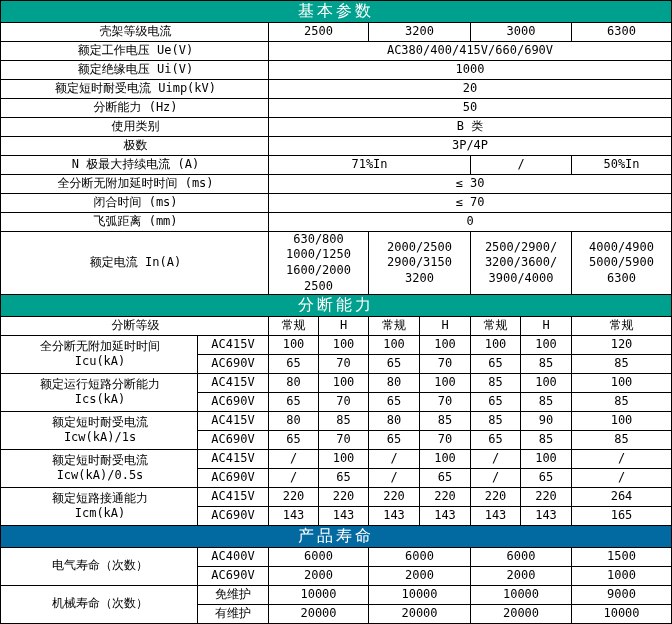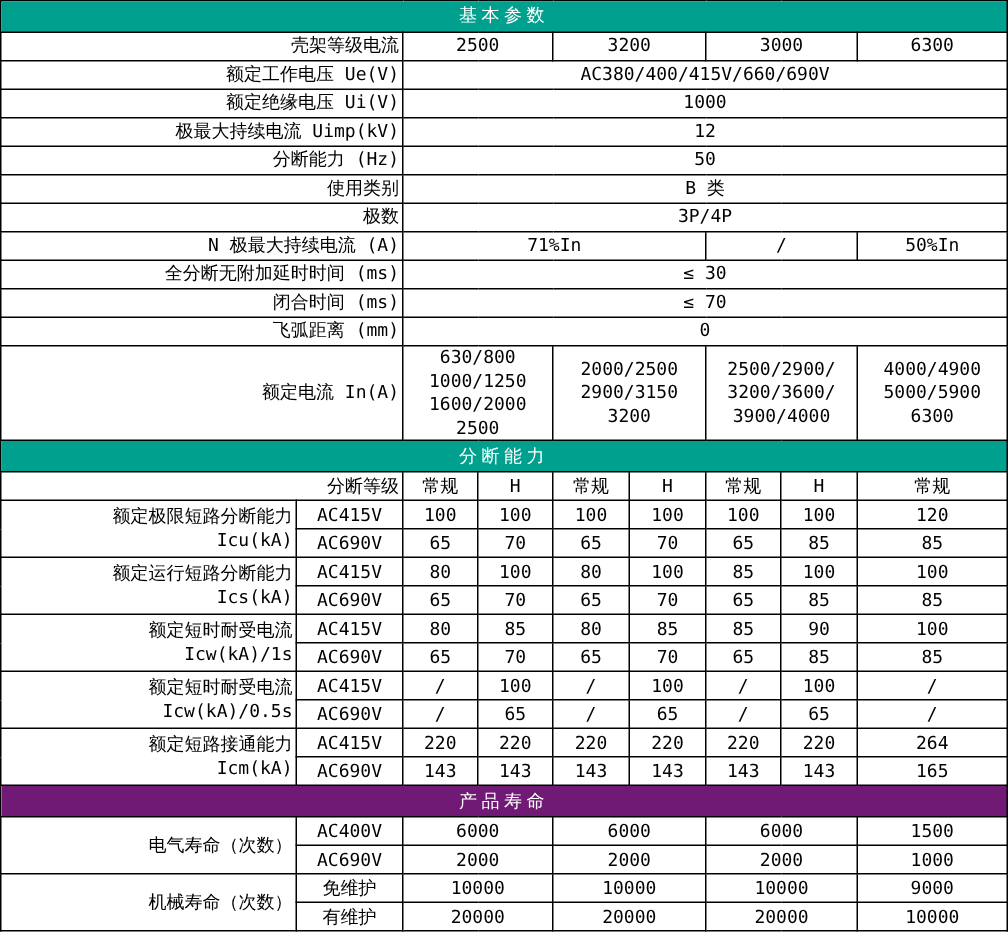--- a/index.html
+++ b/index.html
@@ -34,7 +34,7 @@
     background: #00A08E;
     color: #ffffff;
     font-weight: normal;
-    font-size: 12px;
+    font-size: 16px;
     letter-spacing: 3px;
     height: 20px;
   }

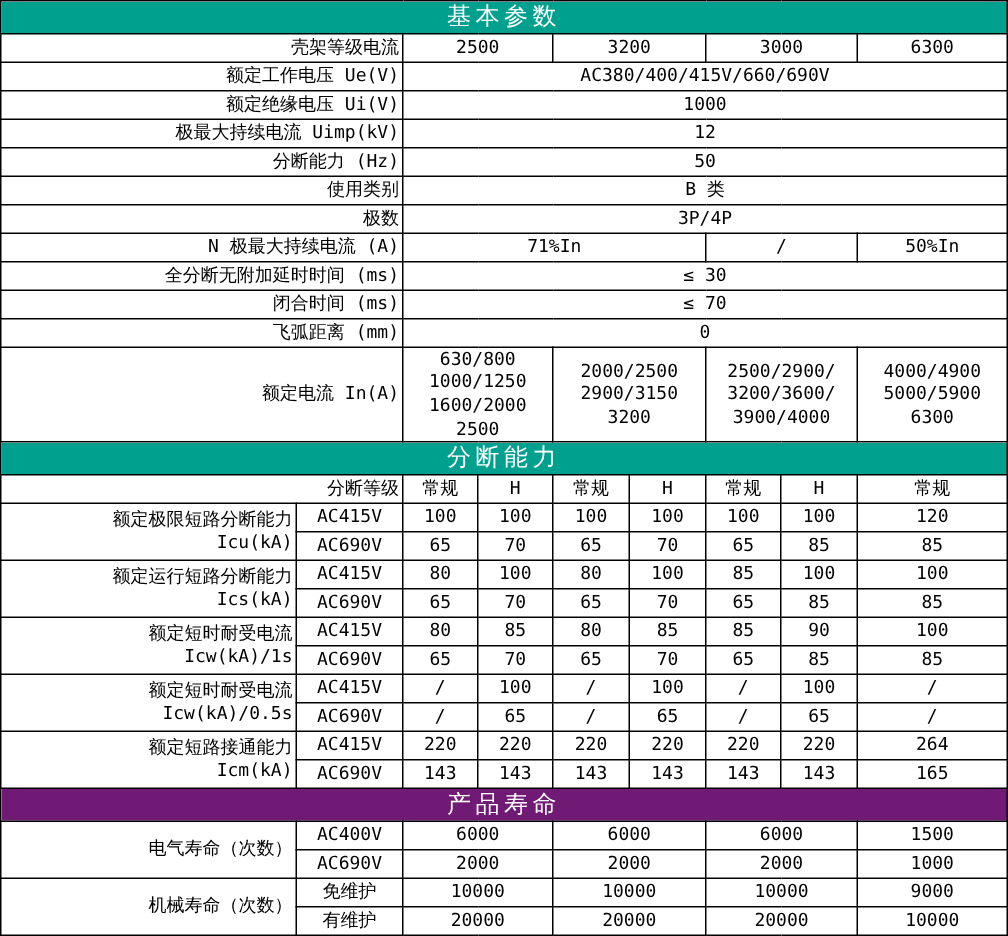--- a/index.html
+++ b/index.html
@@ -39,7 +39,7 @@
     height: 20px;
   }
   table.spec td.label {
-    text-align: right;
+    text-align: center;
     padding-left: 4px;
   }
   table.spec tr.tall td {

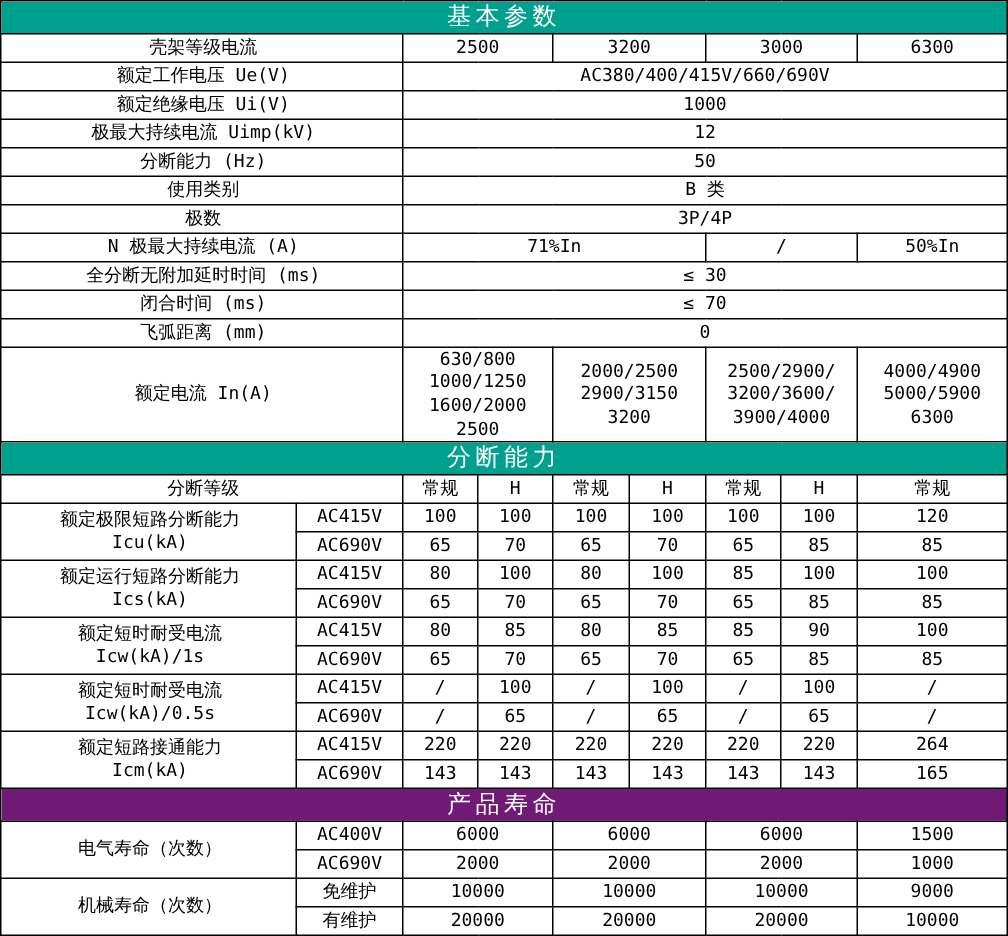--- a/index.html
+++ b/index.html
@@ -82,7 +82,7 @@
           <td colspan="7" class="val">1000</td>
         </tr>
         <tr>
-          <td colspan="2" class="label">极最大持续电流 Uimp(kV)</td>
+          <td colspan="2" class="label">额定短时耐受电流 Uimp(kV)</td>
           <td colspan="7" class="val">12</td>
         </tr>
         <tr>

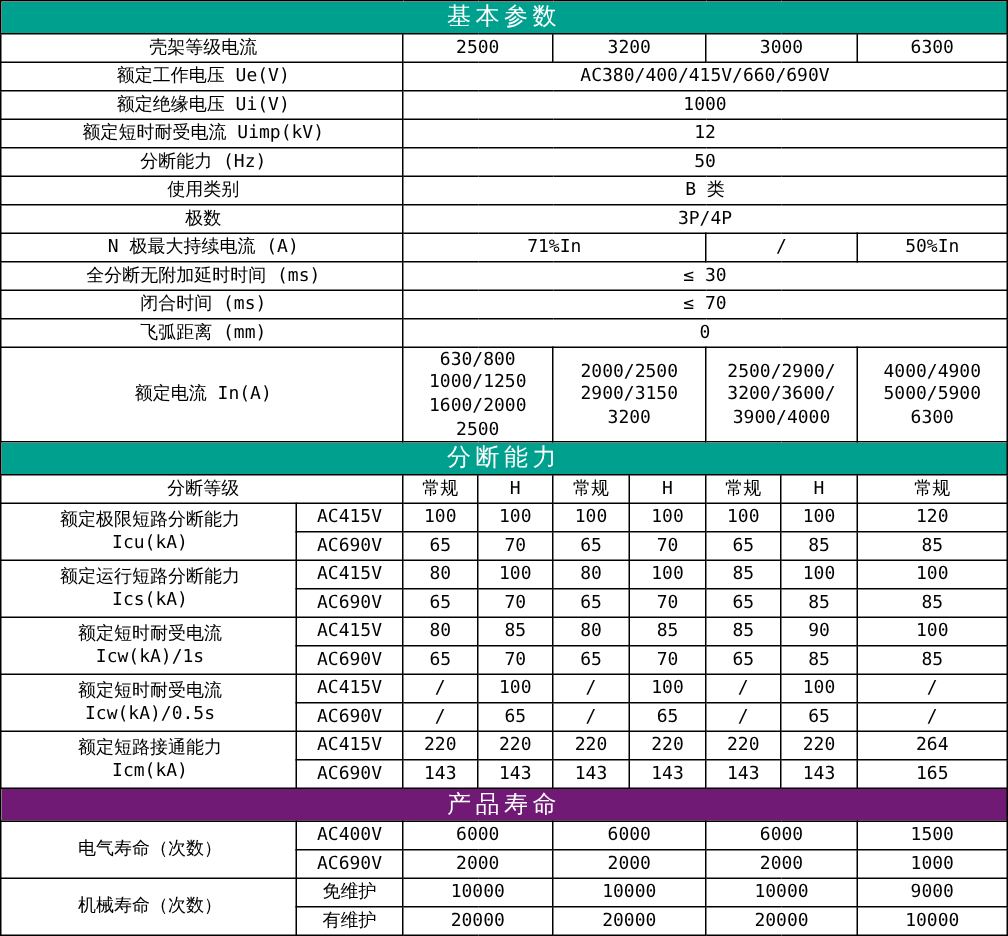--- a/index.html
+++ b/index.html
@@ -83,7 +83,7 @@
         </tr>
         <tr>
           <td colspan="2" class="label">额定短时耐受电流 Uimp(kV)</td>
-          <td colspan="7" class="val">12</td>
+          <td colspan="7" class="val">20</td>
         </tr>
         <tr>
           <td colspan="2" class="label">分断能力 (Hz)</td>

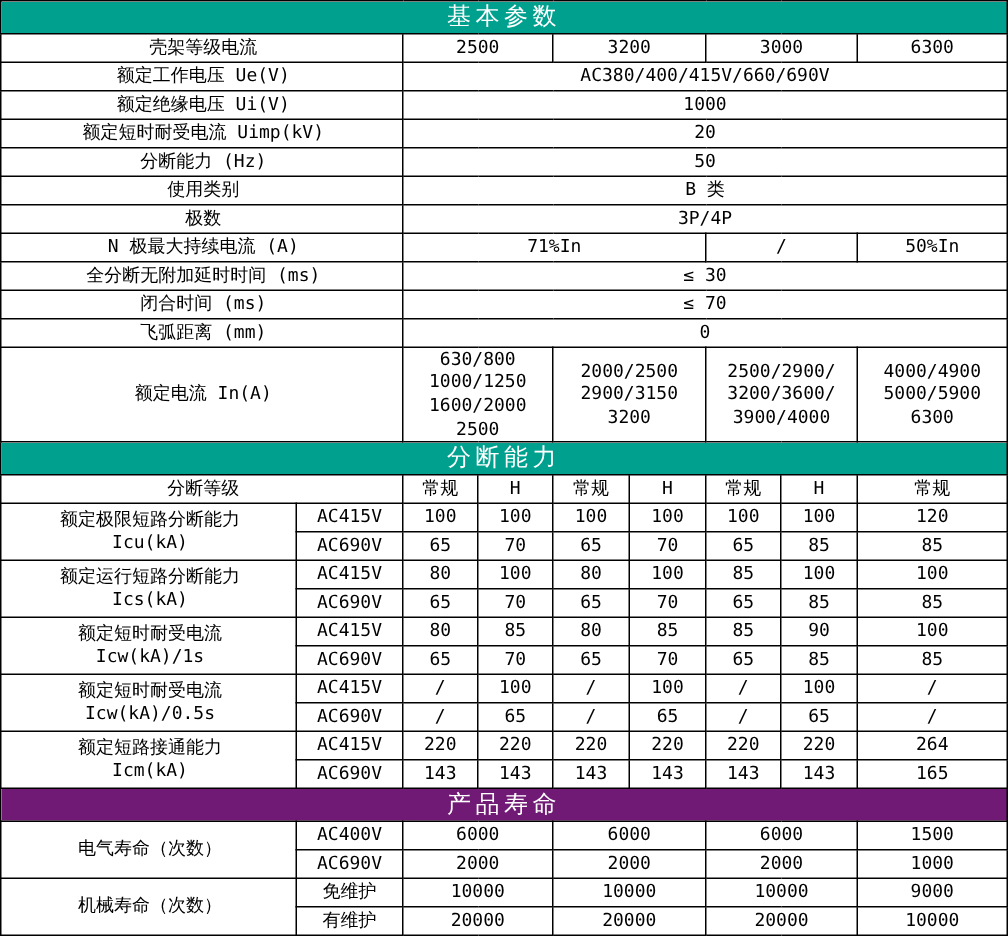--- a/index.html
+++ b/index.html
@@ -145,7 +145,7 @@
           <td class="val">常规</td>
         </tr>
         <tr>
-          <td rowspan="2" class="label">额定极限短路分断能力
+          <td rowspan="2" class="label">全分断无附加延时时间
 Icu(kA)</td>
           <td class="sub">AC415V</td>
           <td class="val">100</td>

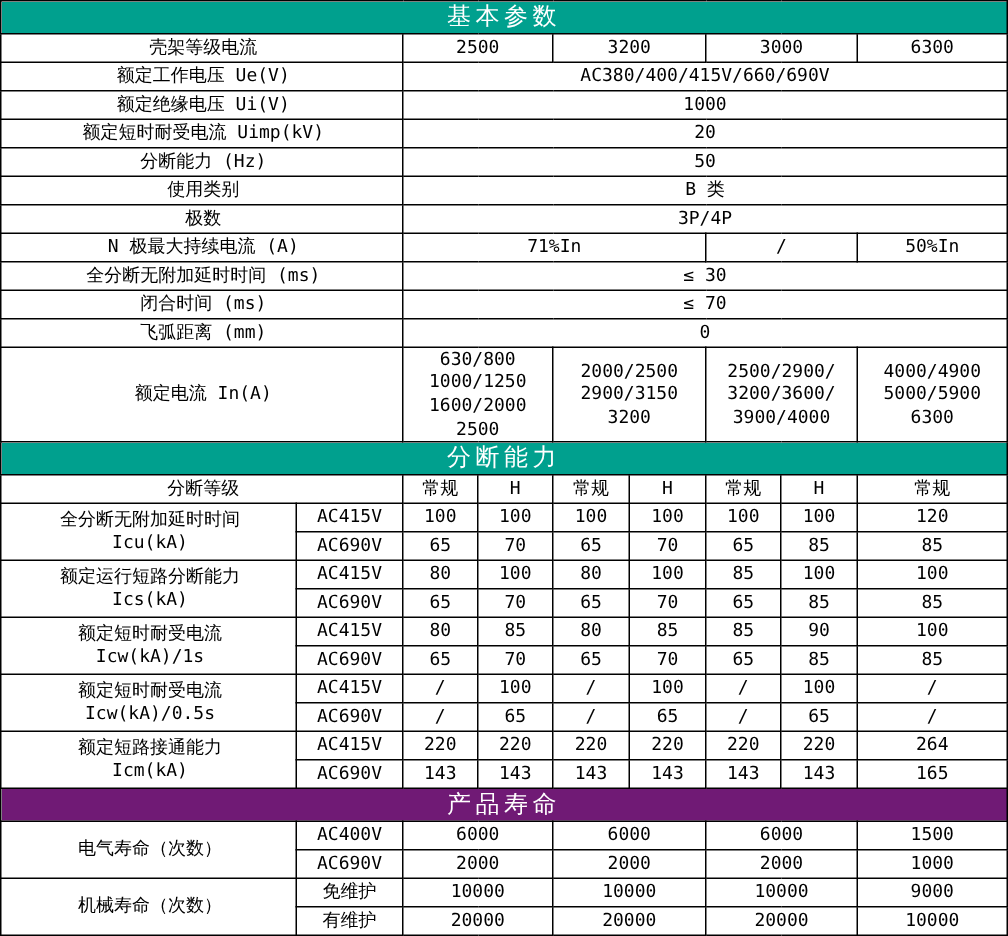--- a/index.html
+++ b/index.html
@@ -255,7 +255,7 @@
           <td class="val">165</td>
         </tr>
         <tr>
-          <th colspan="9" class="section" style="background: #701a75; color: rgb(255, 255, 255);">产品寿命</th>
+          <th colspan="9" class="section" style="background: #0369a1; color: rgb(255, 255, 255);">产品寿命</th>
         </tr>
         <tr>
           <td rowspan="2" class="label">电气寿命（次数）</td>

